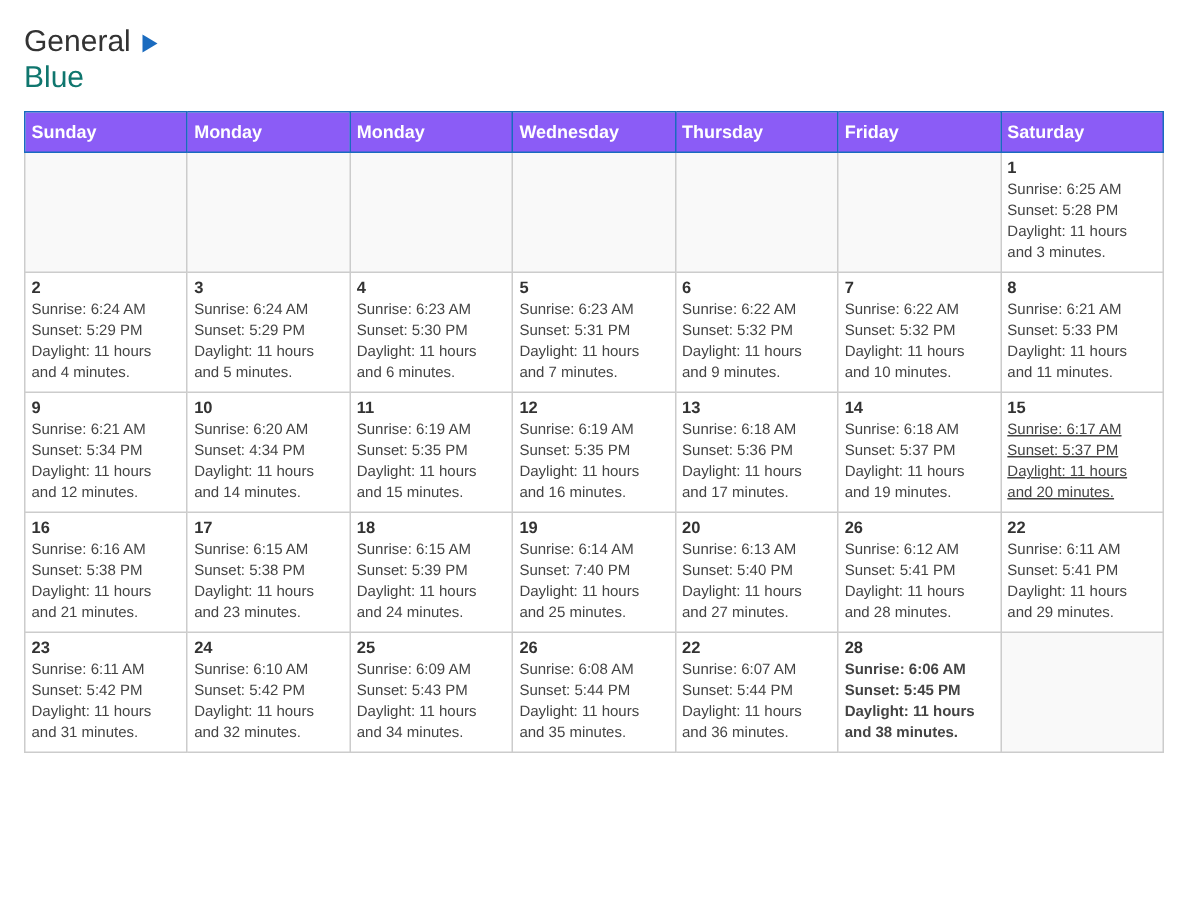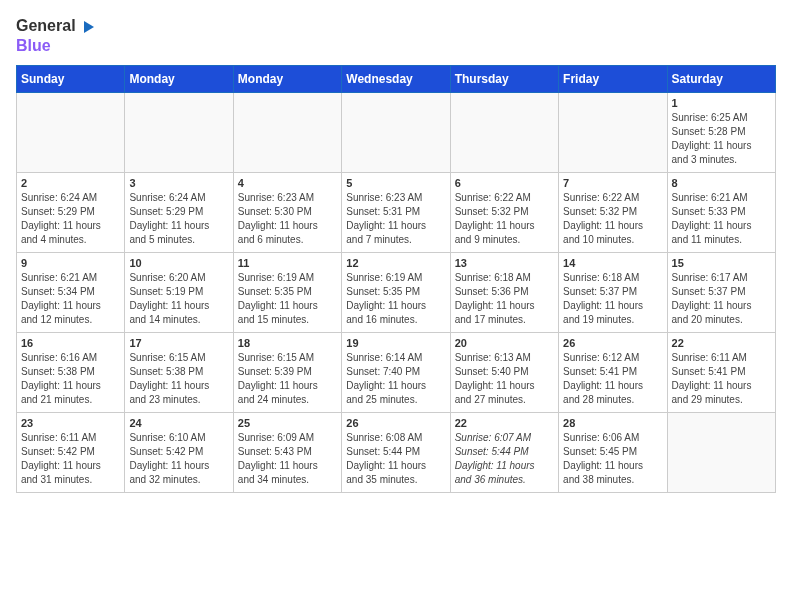--- a/index.html
+++ b/index.html
@@ -80,7 +80,7 @@
 
 <div class="header-area">
   <div class="logo">
-  <div style="font-size:16px; font-weight:bold; line-height:1.2;">
+  <div style="font-size:20px; font-weight:normal; line-height:1.2;">
     <span style="color:#333;">General</span><svg width="18" height="18" viewBox="0 0 18 18" style="vertical-align:middle; margin-left:2px;">
           <polygon points="6,3 16,9 6,15" fill="#1a6bbf"></polygon>
         </svg><br>

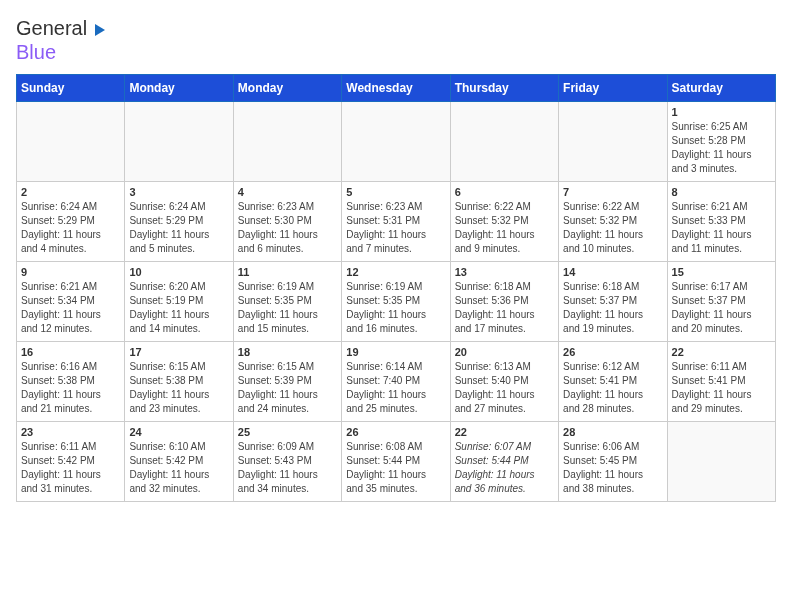--- a/index.html
+++ b/index.html
@@ -84,7 +84,7 @@
     <span style="color:#333;">General</span><svg width="18" height="18" viewBox="0 0 18 18" style="vertical-align:middle; margin-left:2px;">
           <polygon points="6,3 16,9 6,15" fill="#1a6bbf"></polygon>
         </svg><br>
-    <span style="color:#8b5cf6;">Blue</span>
+    <span style="color:#0f766e;">Blue</span>
   </div>
 </div>
   <div class="title-area">

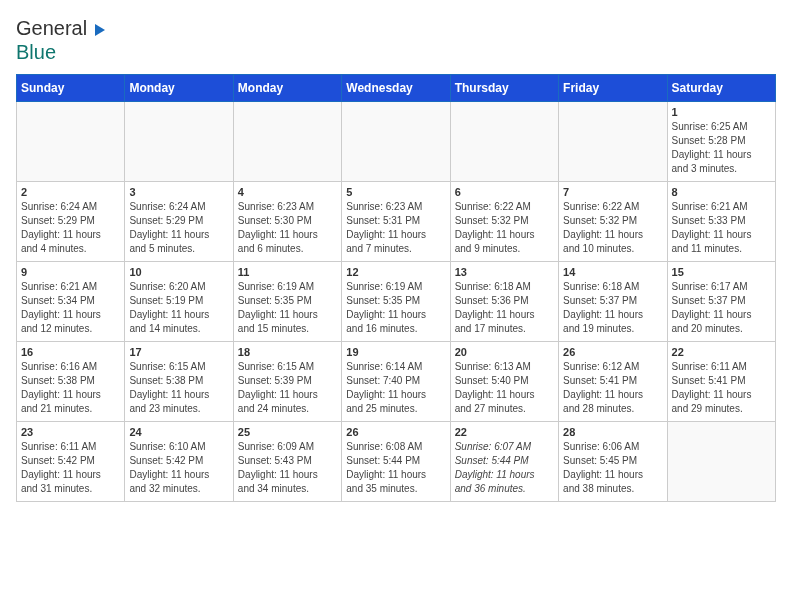--- a/index.html
+++ b/index.html
@@ -39,7 +39,7 @@
       border: 1px solid #ccc;
     }
     .calendar th {
-      background-color: #1d4ed8;
+      background-color: #8b5cf6;
       color: white;
       font-size: 12px;
       font-weight: bold;

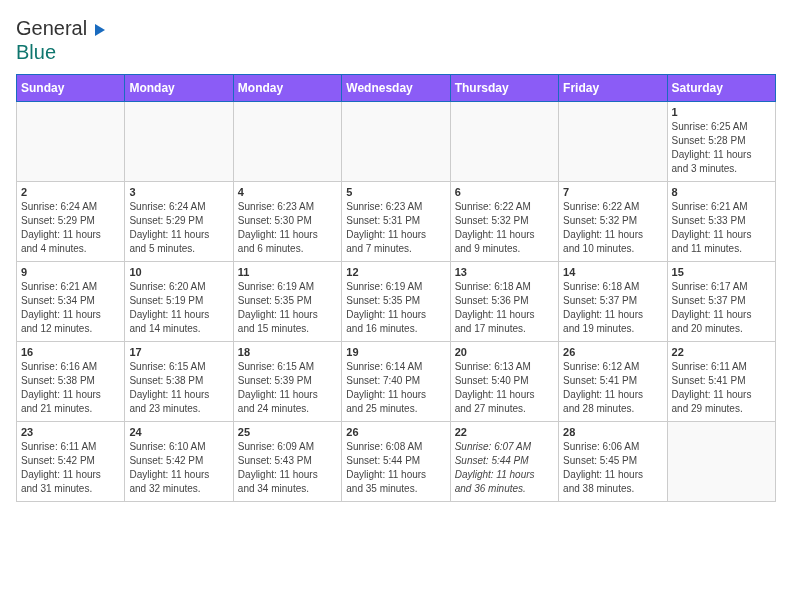--- a/index.html
+++ b/index.html
@@ -183,7 +183,7 @@
         <td>
           <span class="day-number">10</span>
           <div class="day-info" style="white-space: pre-line;">Sunrise: 6:20 AM
-Sunset: 5:19 PM
+Sunset: 4:34 PM
 Daylight: 11 hours
 and 14 minutes.</div>
         </td>

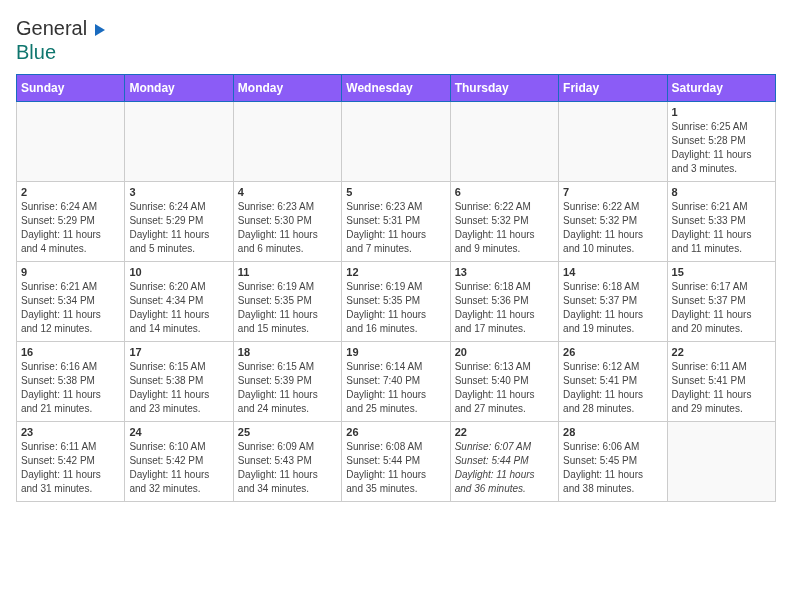--- a/index.html
+++ b/index.html
@@ -217,7 +217,7 @@
         </td>
         <td>
           <span class="day-number">15</span>
-          <div class="day-info" style="white-space: pre-line;">Sunrise: 6:17 AM
+          <div class="day-info" style="white-space: pre-line; text-decoration: underline;">Sunrise: 6:17 AM
 Sunset: 5:37 PM
 Daylight: 11 hours
 and 20 minutes.</div>

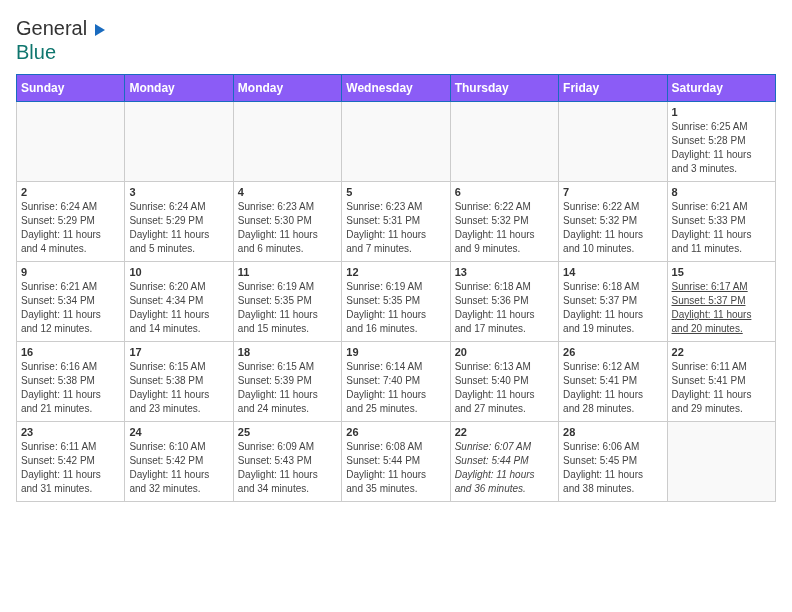--- a/index.html
+++ b/index.html
@@ -305,7 +305,7 @@
         </td>
         <td>
           <span class="day-number">22</span>
-          <div class="day-info" style="white-space: pre-line; font-style: italic;">Sunrise: 6:07 AM
+          <div class="day-info" style="white-space: pre-line;">Sunrise: 6:07 AM
 Sunset: 5:44 PM
 Daylight: 11 hours
 and 36 minutes.</div>

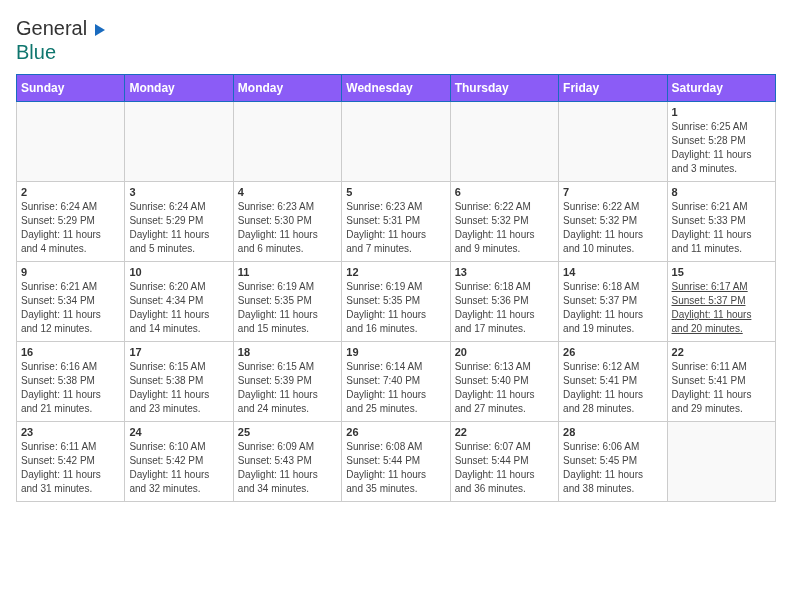--- a/index.html
+++ b/index.html
@@ -312,7 +312,7 @@
         </td>
         <td>
           <span class="day-number">28</span>
-          <div class="day-info" style="white-space: pre-line;">Sunrise: 6:06 AM
+          <div class="day-info" style="white-space: pre-line; font-weight: bold;">Sunrise: 6:06 AM
 Sunset: 5:45 PM
 Daylight: 11 hours
 and 38 minutes.</div>

